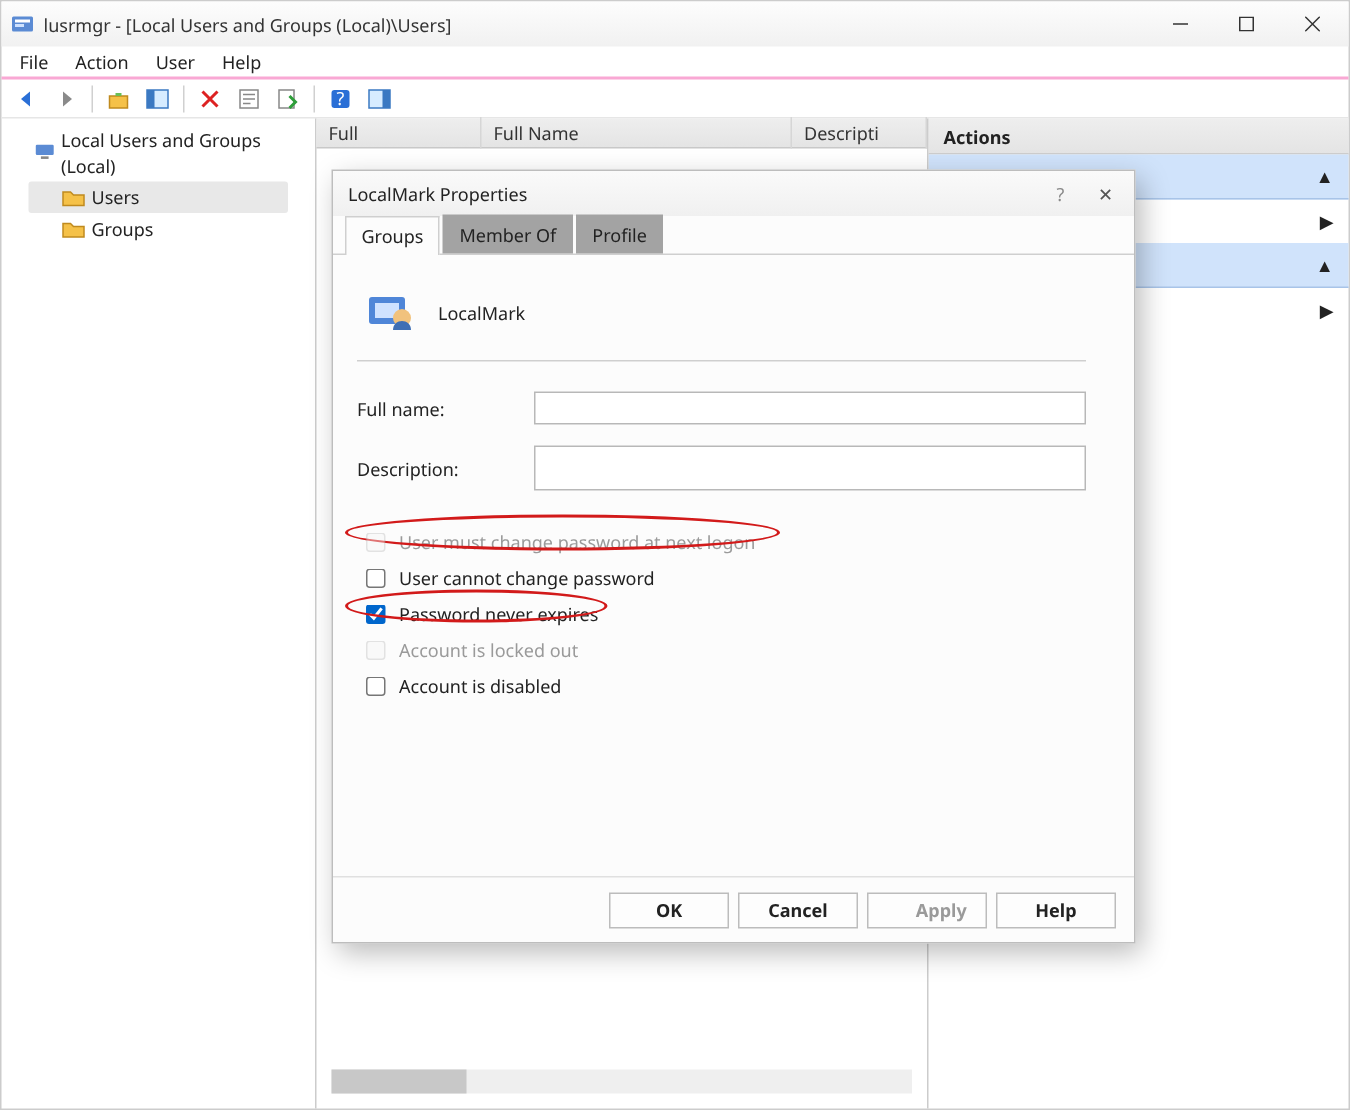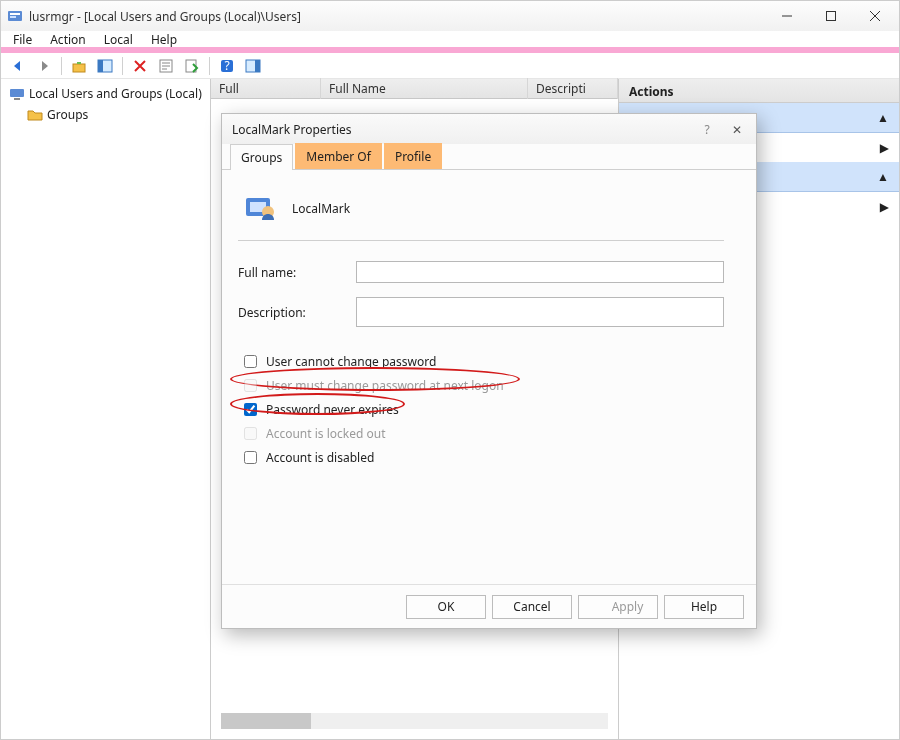--- a/index.html
+++ b/index.html
@@ -21,7 +21,7 @@
   .titlebar .win-btn svg { width:10px; height:10px; }
 
   .menubar { height:22px; display:flex; align-items:center; padding:0 4px; gap:2px;
-             border-bottom:6px solid #f9a8d4; }
+             border-bottom:2px solid #f9a8d4; }
   .menubar .menu-item { padding:2px 8px; }
 
   .toolbar { height:26px; display:flex; align-items:center; padding:2px 6px; gap:4px;

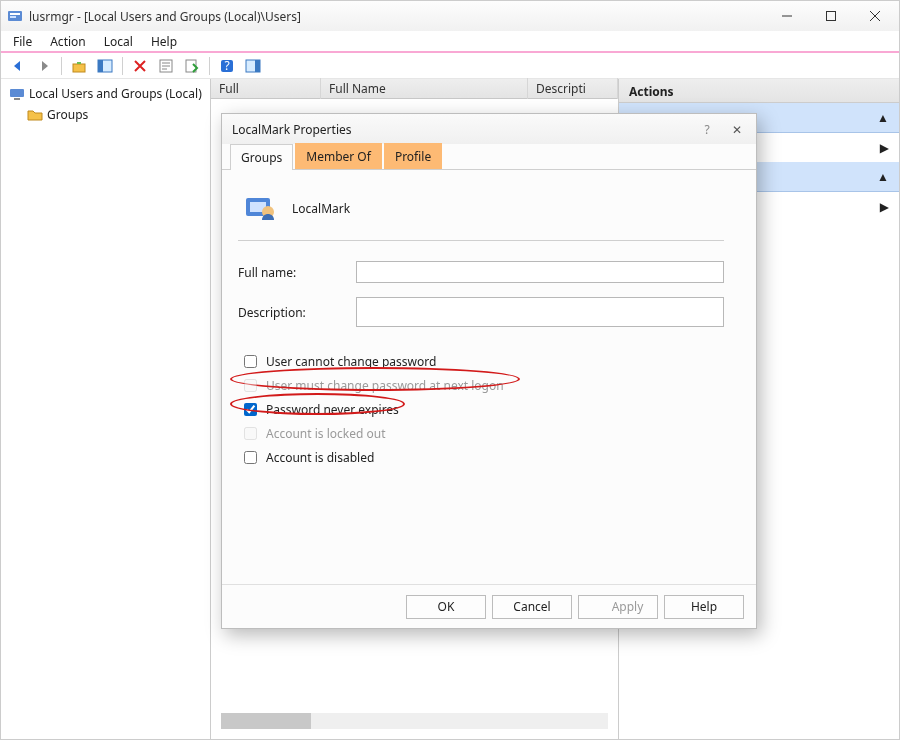--- a/index.html
+++ b/index.html
@@ -139,7 +139,7 @@
   <div class="menubar">
     <div class="menu-item">File</div>
     <div class="menu-item">Action</div>
-    <div class="menu-item">Local</div>
+    <div class="menu-item">User</div>
     <div class="menu-item">Help</div>
   </div>
 

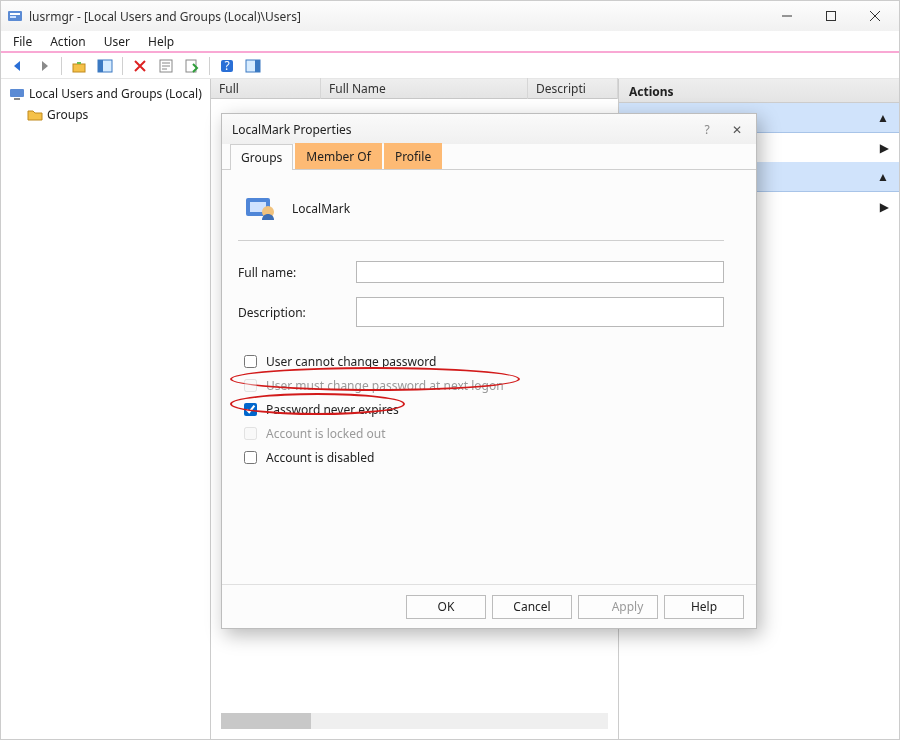--- a/index.html
+++ b/index.html
@@ -33,7 +33,7 @@
 
   
   .body { flex:1; display:flex; min-height:0; }
-  .tree { width:210px; border-right:1px solid var(--win-border); padding:4px 4px; }
+  .tree { width:210px; border-right:1px solid var(--win-border); padding:4px 18px; }
   .list-pane { flex:1; display:flex; flex-direction:column; min-width:0;
                border-right:1px solid var(--win-border); position:relative; }
   .actions { width:280px; display:flex; flex-direction:column; }

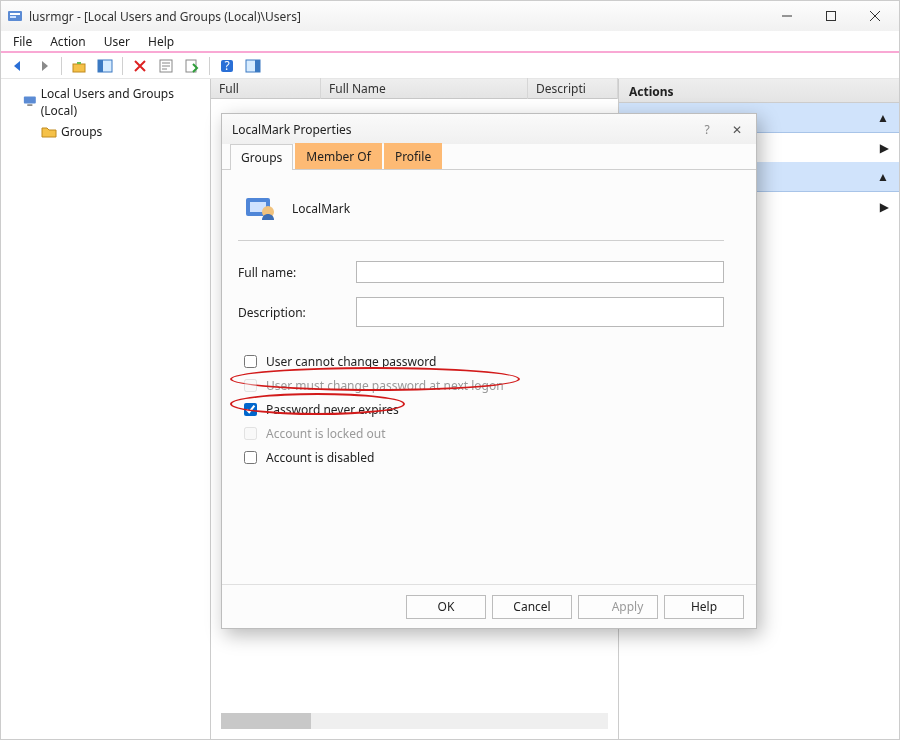--- a/index.html
+++ b/index.html
@@ -212,6 +212,14 @@
         </span>
         <span class="tree-label">Local Users and Groups (Local)</span>
       </div>
+      <div class="tree-row indent sel">
+        <span class="folder-icon">
+          <svg viewBox="0 0 16 16">
+              <path d="M1 4h5l2 2h7v7H1z" fill="#f5c148" stroke="#c08a1e"></path>
+            </svg>
+        </span>
+        <span class="tree-label">Users</span>
+      </div>
       <div class="tree-row indent">
         <span class="folder-icon">
           <svg viewBox="0 0 16 16">

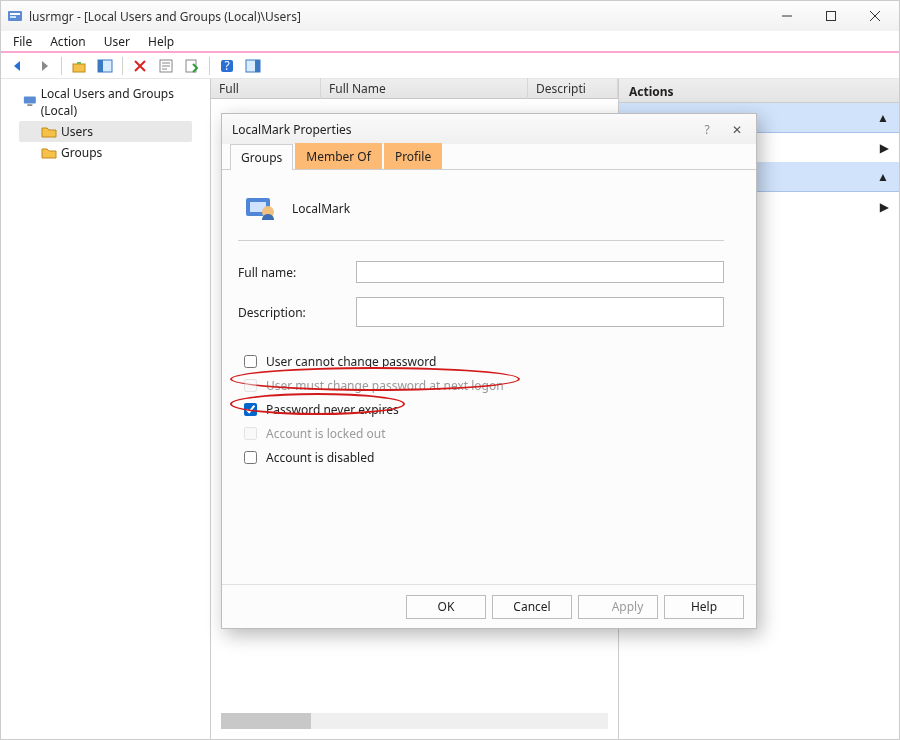--- a/index.html
+++ b/index.html
@@ -78,7 +78,7 @@
   .dlg-close { width:30px; text-align:center; color:#555; }
   .dlg-tabs { height:26px; display:flex; align-items:flex-end; padding:0 8px;
               border-bottom:1px solid #cfcfcf; }
-  .tab { padding:4px 10px; margin-right:2px; background:#fdba74;
+  .tab { padding:4px 10px; margin-right:2px; background:#a3a3a3;
          border:1px solid transparent; border-bottom:none; font-size:12px; }
   .tab.active { background:#fcfcfc; border-color:#cfcfcf; position:relative; top:1px; }
   .dlg-body { flex:1; padding:12px 32px 10px 16px; }

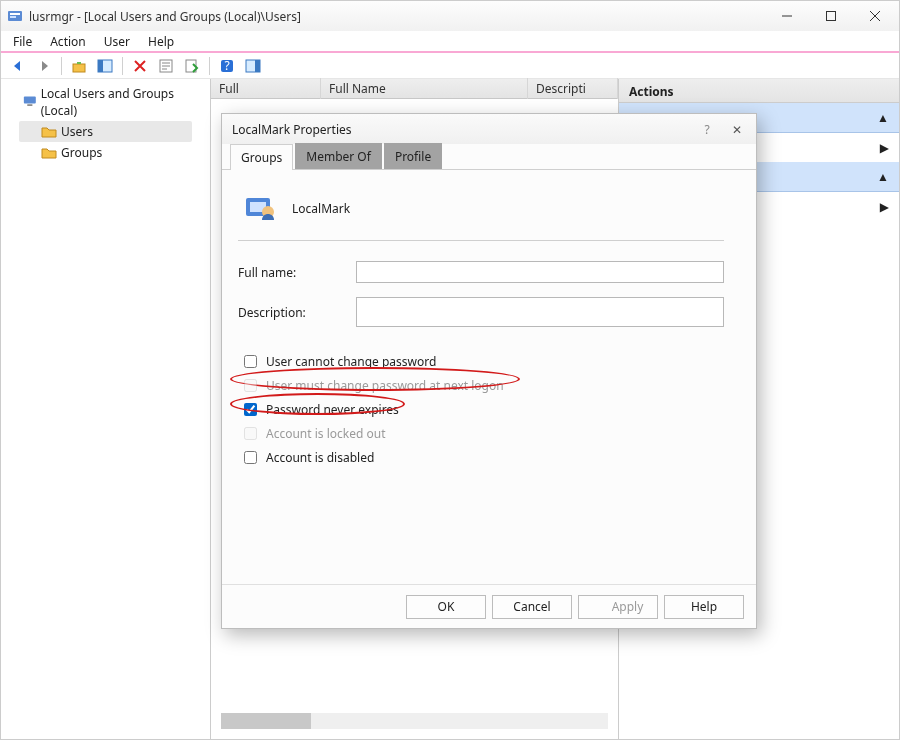--- a/index.html
+++ b/index.html
@@ -298,14 +298,14 @@
 
       <div style="height:8px"></div>
 
-      <div class="check-row">
-        <input type="checkbox" style="">
-        <span>User cannot change password</span>
-      </div>
       <div class="check-row disabled" style="position:relative">
         <span class="anno" style="left:-8px; top:-6px; width:290px; height:24px;"></span>
         <input type="checkbox" disabled="" style="">
         <span>User must change password at next logon</span>
+      </div>
+      <div class="check-row">
+        <input type="checkbox" style="">
+        <span>User cannot change password</span>
       </div>
       <div class="check-row" style="position:relative">
         <span class="anno" style="left:-8px; top:-4px; width:175px; height:22px;"></span>

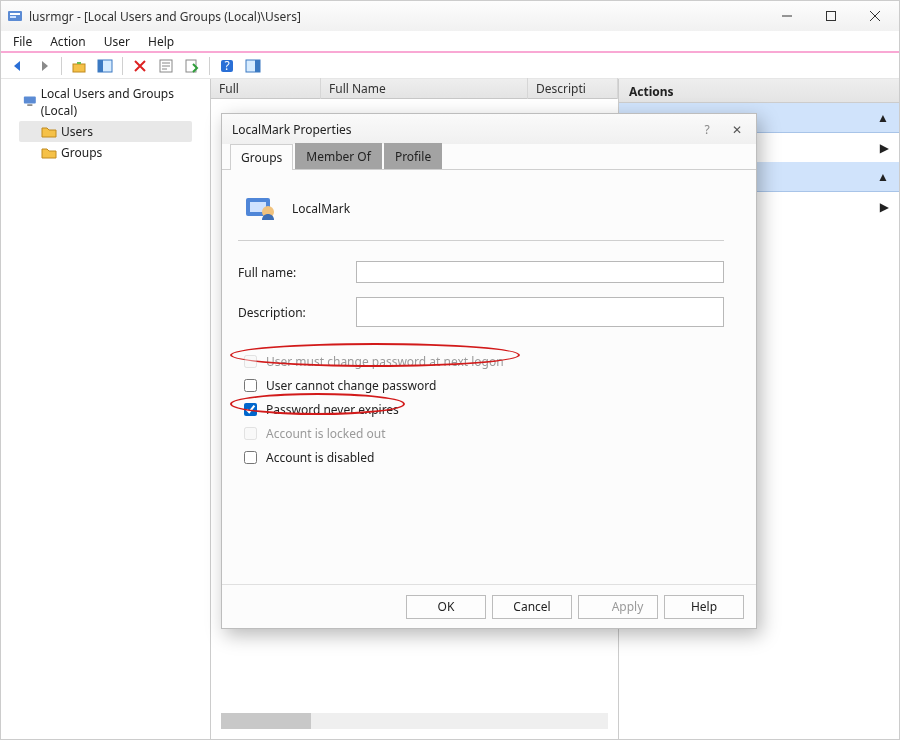--- a/index.html
+++ b/index.html
@@ -102,7 +102,7 @@
   .dlg-buttons { height:44px; display:flex; align-items:center; justify-content:flex-end;
                  gap:6px; padding:0 12px; border-top:1px solid #e0e0e0; }
   .dlg-buttons button { width:80px; height:24px; background:#fdfdfd;
-                        border:1px solid #bcbcbc; font-size:12px; }
+                        border:1px solid #bcbcbc; font-size:12px;font-weight:bold; }
   .dlg-buttons button.disabled { color:var(--disabled);padding-left:25px; }
 </style>
 </head>

